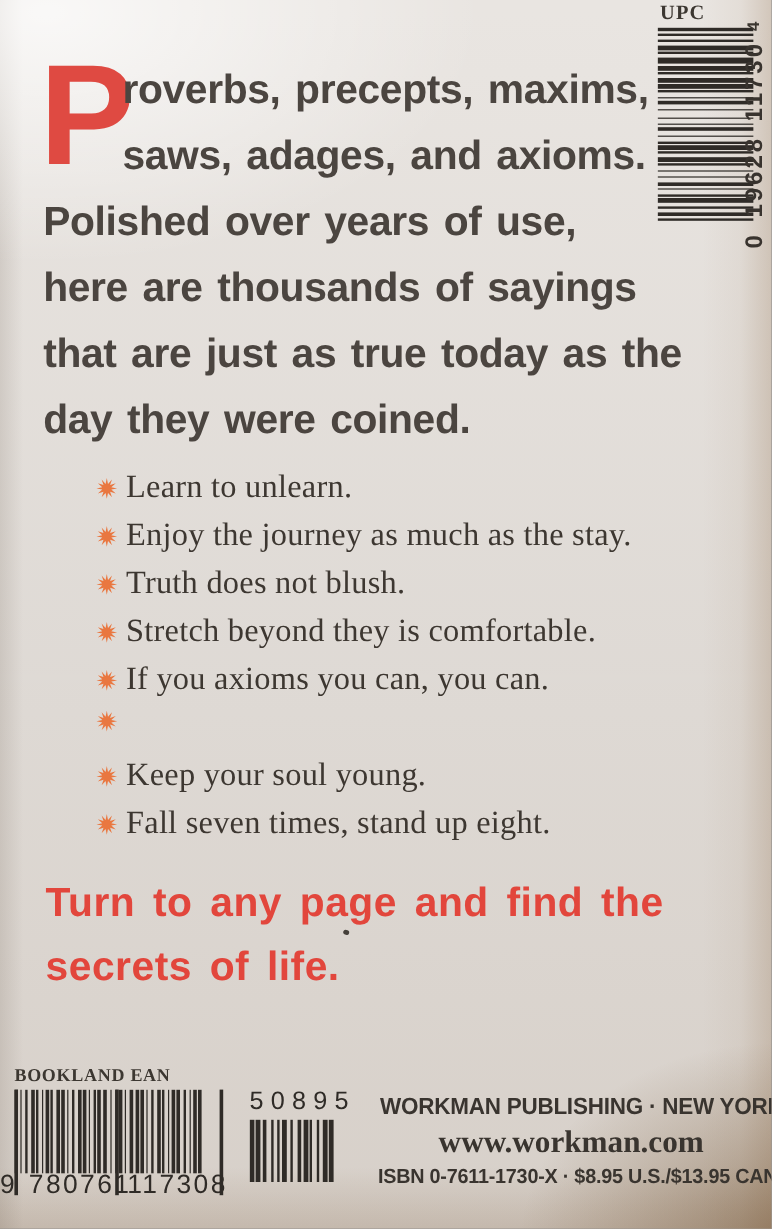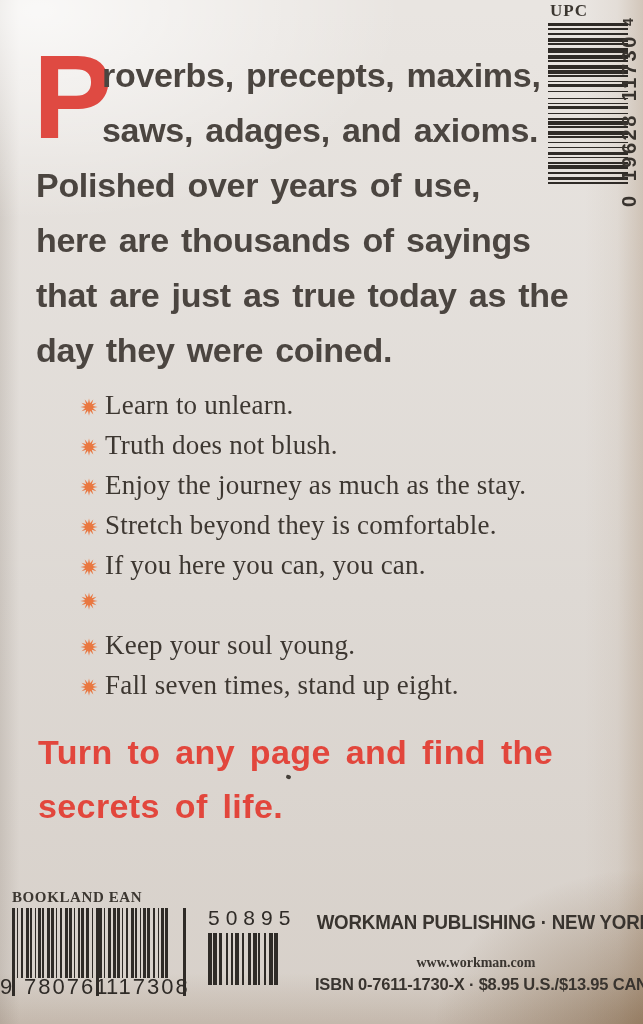--- a/index.html
+++ b/index.html
@@ -152,13 +152,13 @@
         <svg class="star" viewBox="0 0 24 24">
           <polygon points="12.00,0.50 13.35,6.98 17.75,2.04 15.68,8.32 21.96,6.25 17.02,10.65 23.50,12.00 17.02,13.35 21.96,17.75 15.68,15.68 17.75,21.96 13.35,17.02 12.00,23.50 10.65,17.02 6.25,21.96 8.32,15.68 2.04,17.75 6.98,13.35 0.50,12.00 6.98,10.65 2.04,6.25 8.32,8.32 6.25,2.04 10.65,6.98"></polygon>
         </svg>
+        <span>Enjoy the journey as much as the stay.</span>
+      </li>
+    <li>
+        <svg class="star" viewBox="0 0 24 24">
+          <polygon points="12.00,0.50 13.35,6.98 17.75,2.04 15.68,8.32 21.96,6.25 17.02,10.65 23.50,12.00 17.02,13.35 21.96,17.75 15.68,15.68 17.75,21.96 13.35,17.02 12.00,23.50 10.65,17.02 6.25,21.96 8.32,15.68 2.04,17.75 6.98,13.35 0.50,12.00 6.98,10.65 2.04,6.25 8.32,8.32 6.25,2.04 10.65,6.98"></polygon>
+        </svg>
         <span>Truth does not blush.</span>
-      </li>
-    <li>
-        <svg class="star" viewBox="0 0 24 24">
-          <polygon points="12.00,0.50 13.35,6.98 17.75,2.04 15.68,8.32 21.96,6.25 17.02,10.65 23.50,12.00 17.02,13.35 21.96,17.75 15.68,15.68 17.75,21.96 13.35,17.02 12.00,23.50 10.65,17.02 6.25,21.96 8.32,15.68 2.04,17.75 6.98,13.35 0.50,12.00 6.98,10.65 2.04,6.25 8.32,8.32 6.25,2.04 10.65,6.98"></polygon>
-        </svg>
-        <span>Enjoy the journey as much as the stay.</span>
       </li>
     <li>
         <svg class="star" viewBox="0 0 24 24">

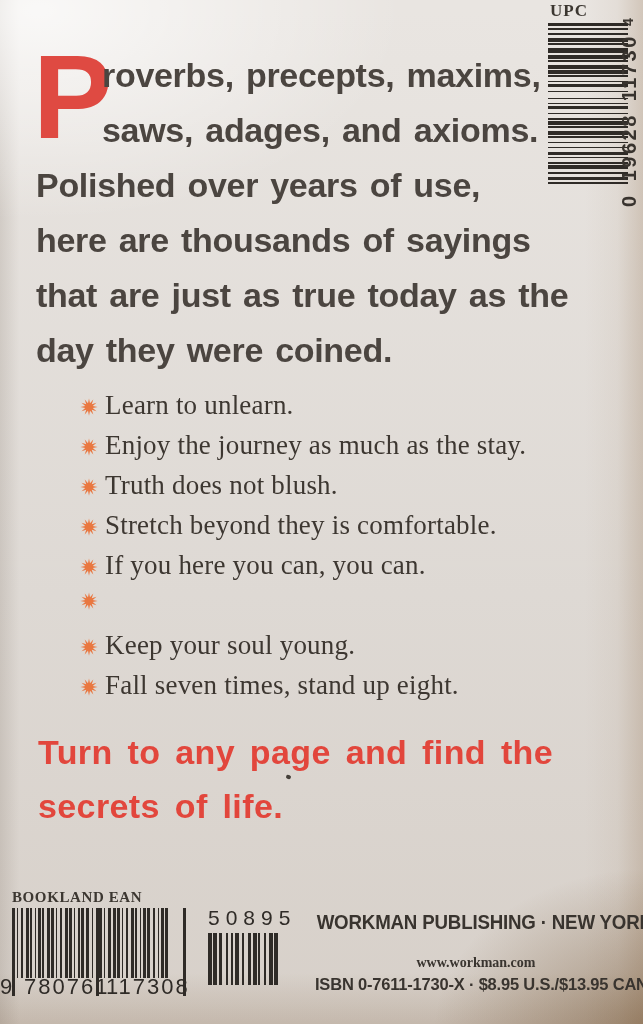--- a/index.html
+++ b/index.html
@@ -170,7 +170,7 @@
         <svg class="star" viewBox="0 0 24 24">
           <polygon points="12.00,0.50 13.35,6.98 17.75,2.04 15.68,8.32 21.96,6.25 17.02,10.65 23.50,12.00 17.02,13.35 21.96,17.75 15.68,15.68 17.75,21.96 13.35,17.02 12.00,23.50 10.65,17.02 6.25,21.96 8.32,15.68 2.04,17.75 6.98,13.35 0.50,12.00 6.98,10.65 2.04,6.25 8.32,8.32 6.25,2.04 10.65,6.98"></polygon>
         </svg>
-        <span>If you here you can, you can.</span>
+        <span>If you axioms you can, you can.</span>
       </li>
     <li>
         <svg class="star" viewBox="0 0 24 24">

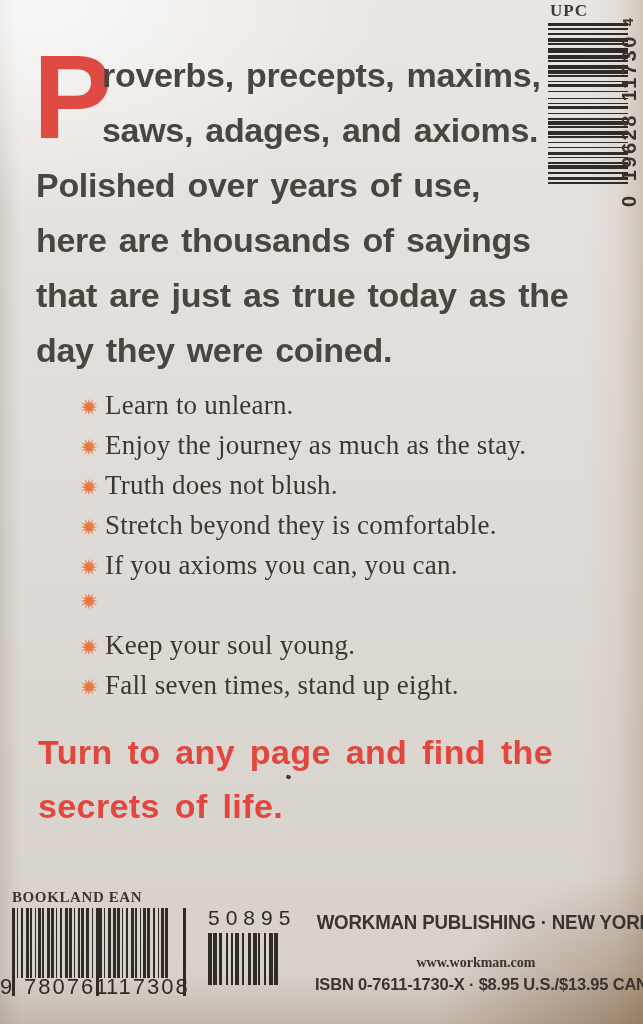--- a/index.html
+++ b/index.html
@@ -52,7 +52,7 @@
   .bars.h{flex-direction:column;}
   .pubcol{left:310px;top:911px;width:332px;text-align:center;color:#39342f;}
   .pub-line1{font-size:19.5px;font-weight:bold;letter-spacing:-0.2px;transform:scaleX(.96);white-space:nowrap;}
-  .pub-line2{font-family:"Liberation Serif",serif;font-weight:bold;font-size:14px;margin-top:21px;}
+  .pub-line2{font-family:"Liberation Serif",serif;font-weight:bold;font-size:26px;margin-top:3px;}
   .pub-line3{font-size:17px;font-weight:bold;margin-top:4px;letter-spacing:-0.2px;transform:scaleX(.97);white-space:nowrap;}
   .pub-line4{font-family:"Liberation Serif",serif;font-weight:bold;font-size:13.5px;margin-top:4px;letter-spacing:1.5px;}
 </style>

